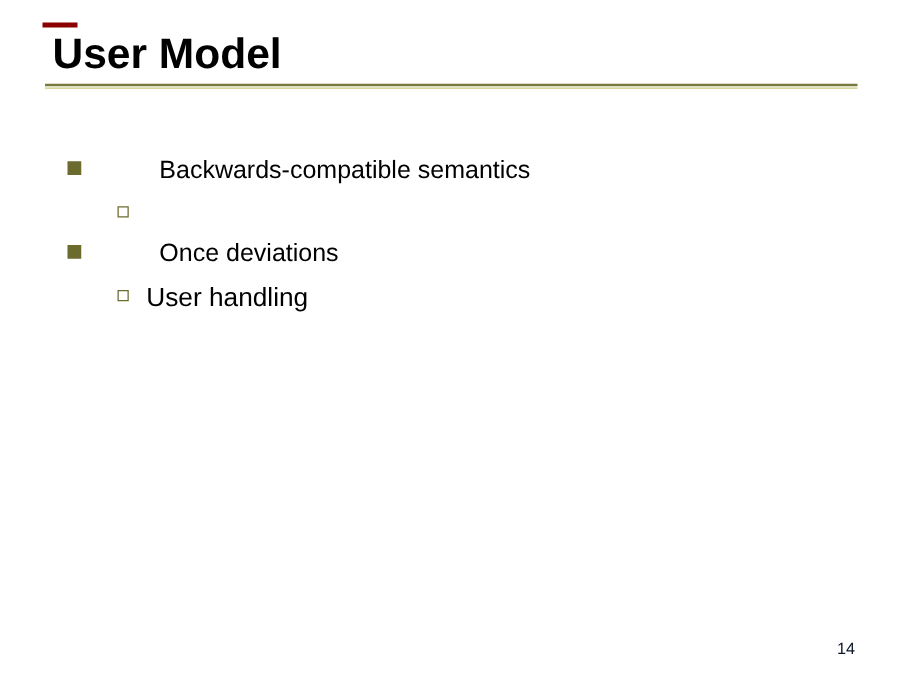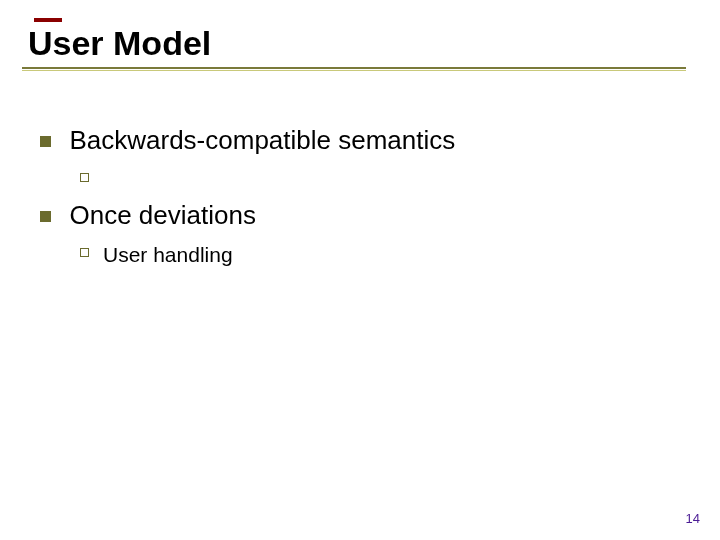--- a/index.html
+++ b/index.html
@@ -4,7 +4,7 @@
 <style>
   * { margin: 0; padding: 0; box-sizing: border-box; }
   html, body { width: 720px; height: 540px; background: #fff; font-family: Arial, Helvetica, sans-serif; color: #000; }
-  .slide { position: relative; width: 720px; height: 540px; padding: 18px 34px 30px 22px; }
+  .slide { position: relative; width: 720px; height: 540px; padding: 18px 34px 30px 36px; }
   .title-wrap { margin-bottom: 28px; }
   .title { font-size: 34px; font-weight: bold; padding: 6px 0 10px 6px; }
   .rule-outer { border-top: 2px solid #7a7a3a; height: 0; margin-top: -6px; }

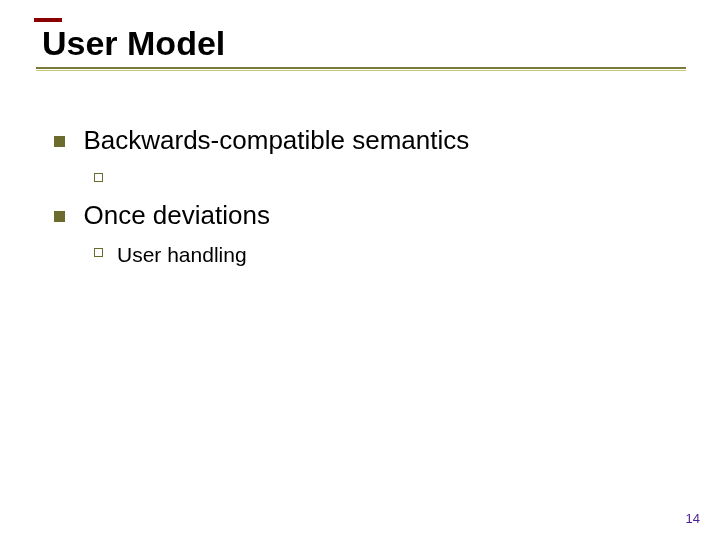--- a/index.html
+++ b/index.html
@@ -14,7 +14,7 @@
   ul.level1 { list-style: none; padding-left: 18px; }
   ul.level1 > li { margin-bottom: 14px; }
   .bullet-sq { display: inline-block; width: 11px; height: 11px; background: #6b6b2e; margin-right: 14px; vertical-align: baseline; position: relative; top: -2px; }
-  .l1-text { font-size: 26px; }
+  .l1-text { font-size: 20px; margin-left: 44px; }
   ul.level2 { list-style: none; padding-left: 40px; margin-top: 10px; margin-bottom: 18px; }
   ul.level2 > li { margin-bottom: 6px; font-size: 21px; line-height: 1.35; display: flex; align-items: flex-start; }
   .bullet-open { display: inline-block; width: 9px; height: 9px; border: 1.5px solid #6b6b2e; margin-right: 14px; margin-top: 7px; flex-shrink: 0; }

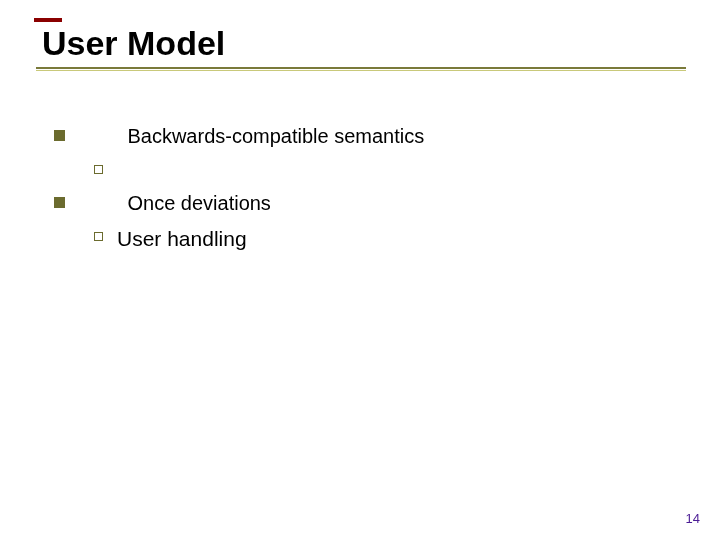--- a/index.html
+++ b/index.html
@@ -19,7 +19,7 @@
   ul.level2 > li { margin-bottom: 6px; font-size: 21px; line-height: 1.35; display: flex; align-items: flex-start; }
   .bullet-open { display: inline-block; width: 9px; height: 9px; border: 1.5px solid #6b6b2e; margin-right: 14px; margin-top: 7px; flex-shrink: 0; }
   .l2-text { display: inline-block; max-width: 560px; }
-  .page-num { position: absolute; right: 20px; bottom: 14px; font-size: 13px; color: #4c1d95; }
+  .page-num { position: absolute; right: 36px; bottom: 14px; font-size: 13px; color: #0f172a; }
 </style>
 </head>
 <body>

